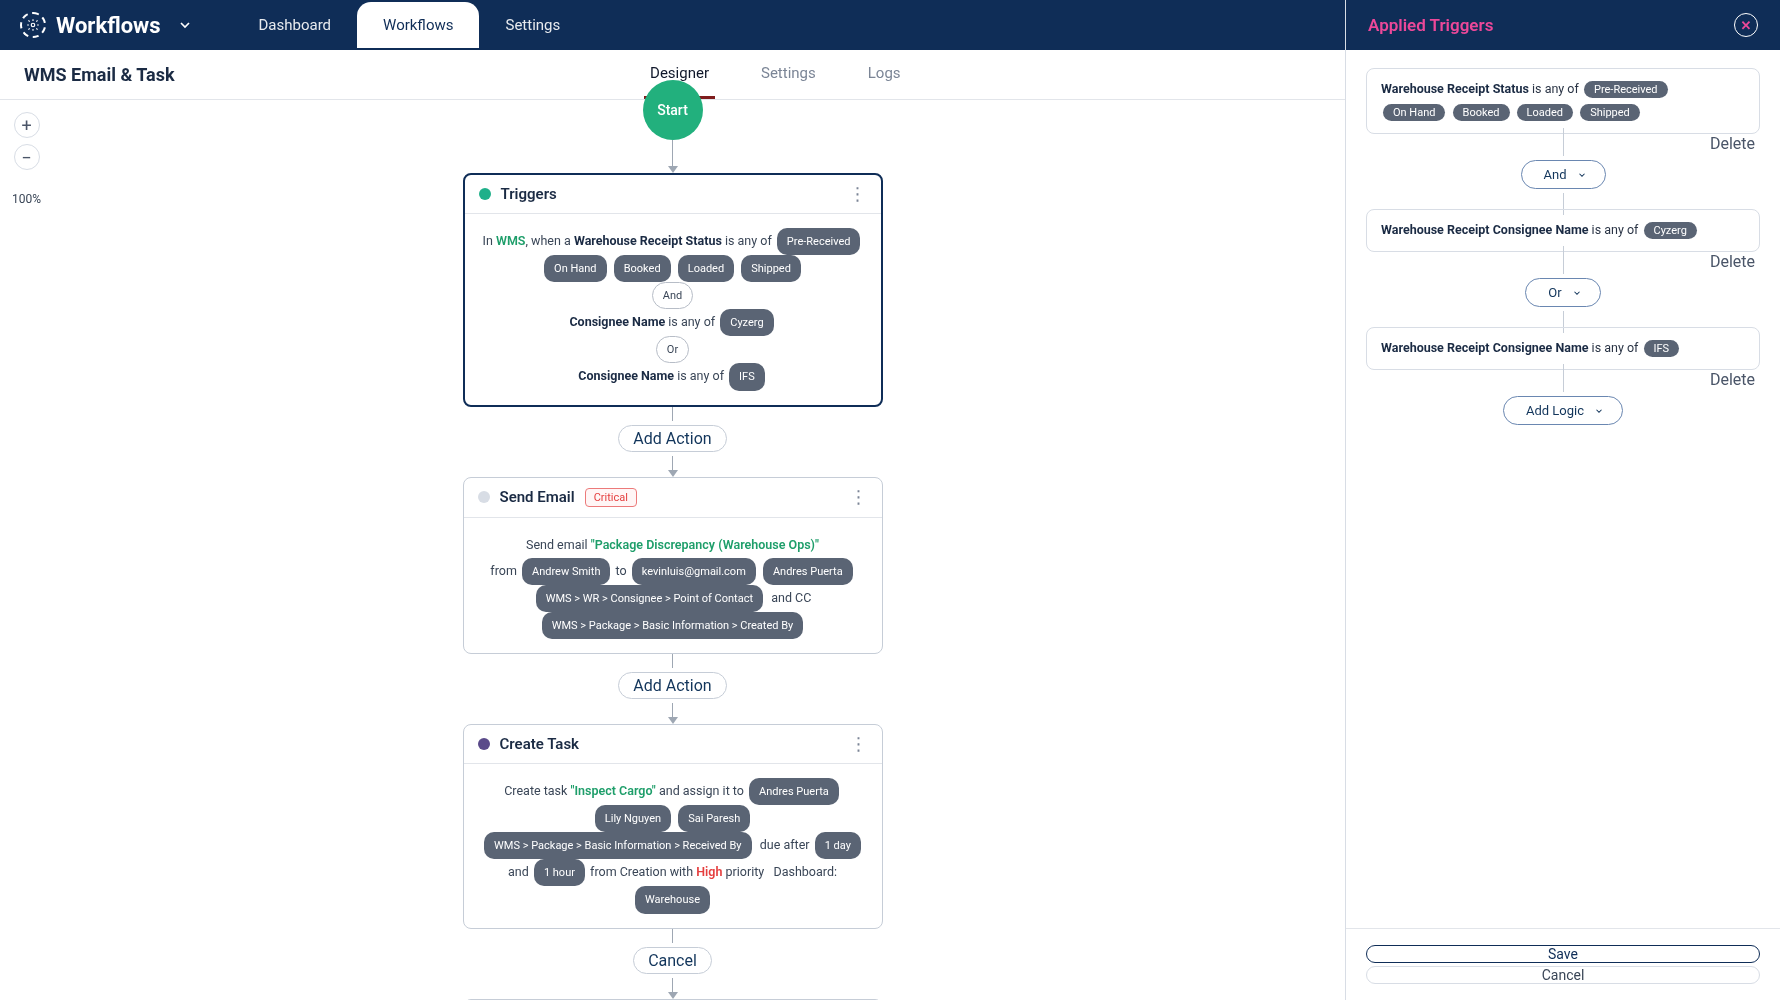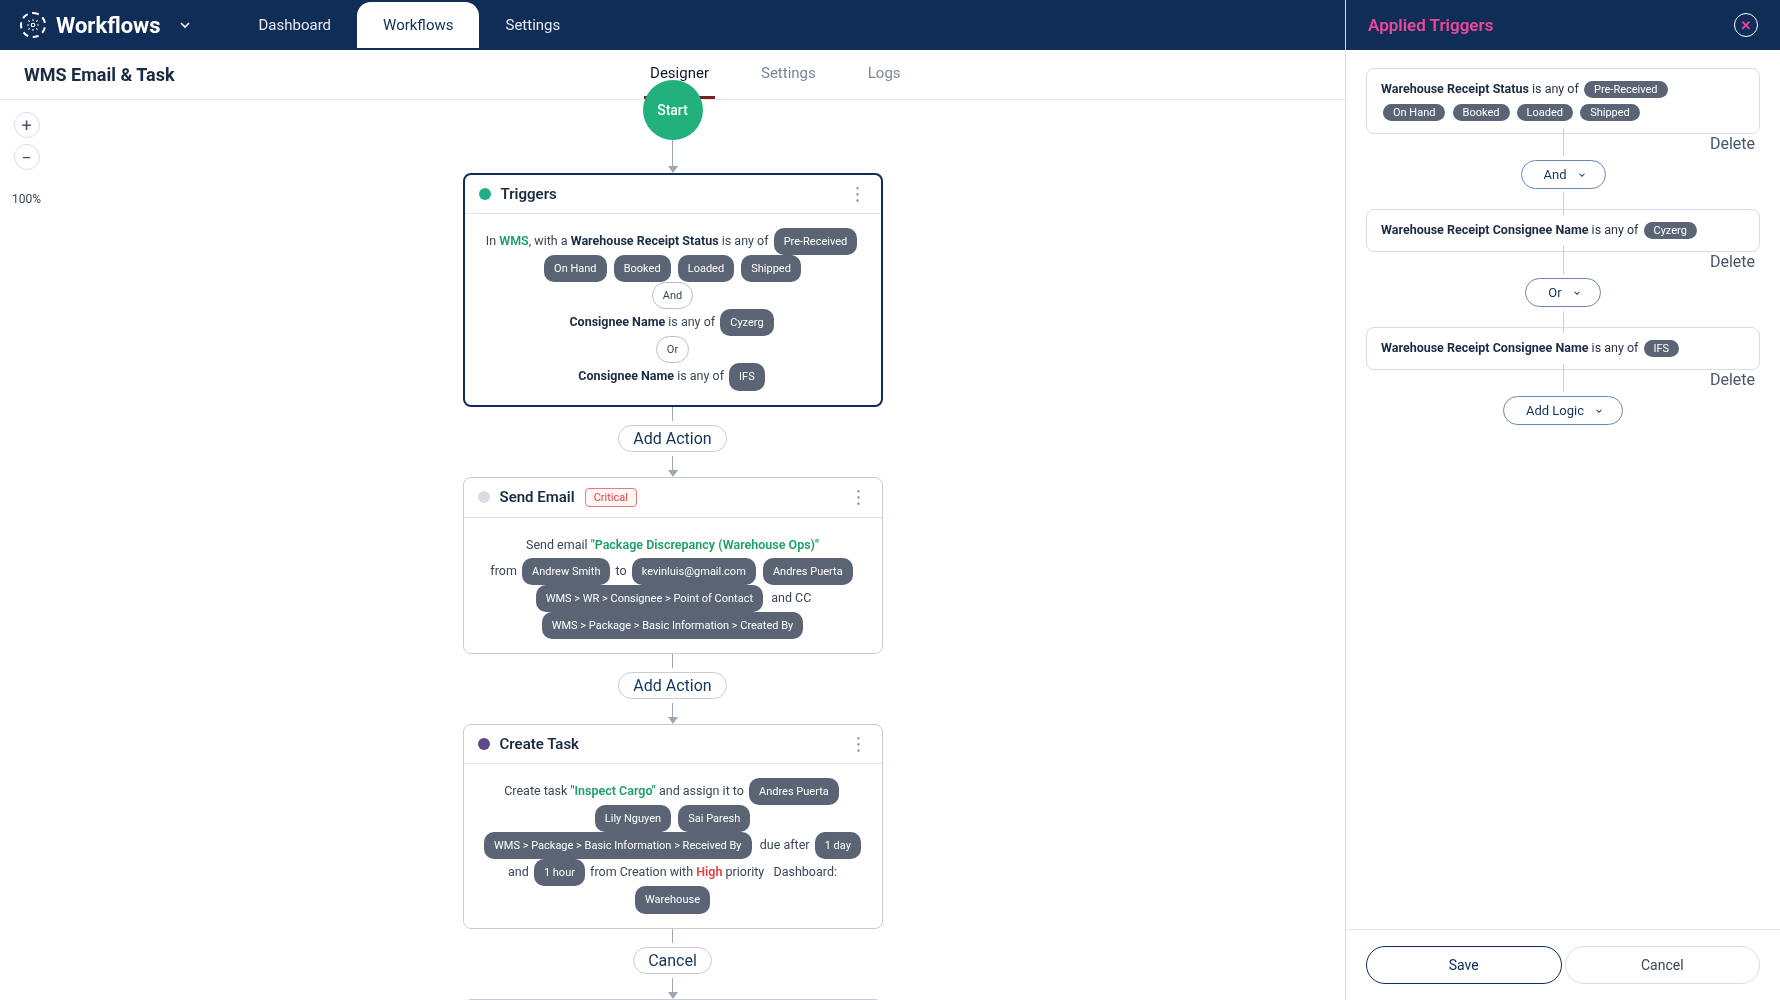--- a/index.html
+++ b/index.html
@@ -122,7 +122,7 @@
       <div class="cbody">
         <div>
           <span>In</span>
-          <span class="kw-green">WMS</span><span>, with a</span>
+          <span class="kw-green">WMS</span><span>, when a</span>
           <span class="kw-bold">Warehouse Receipt Status</span>
           <span>is any of</span>
           <span class="chip">Pre-Received</span>

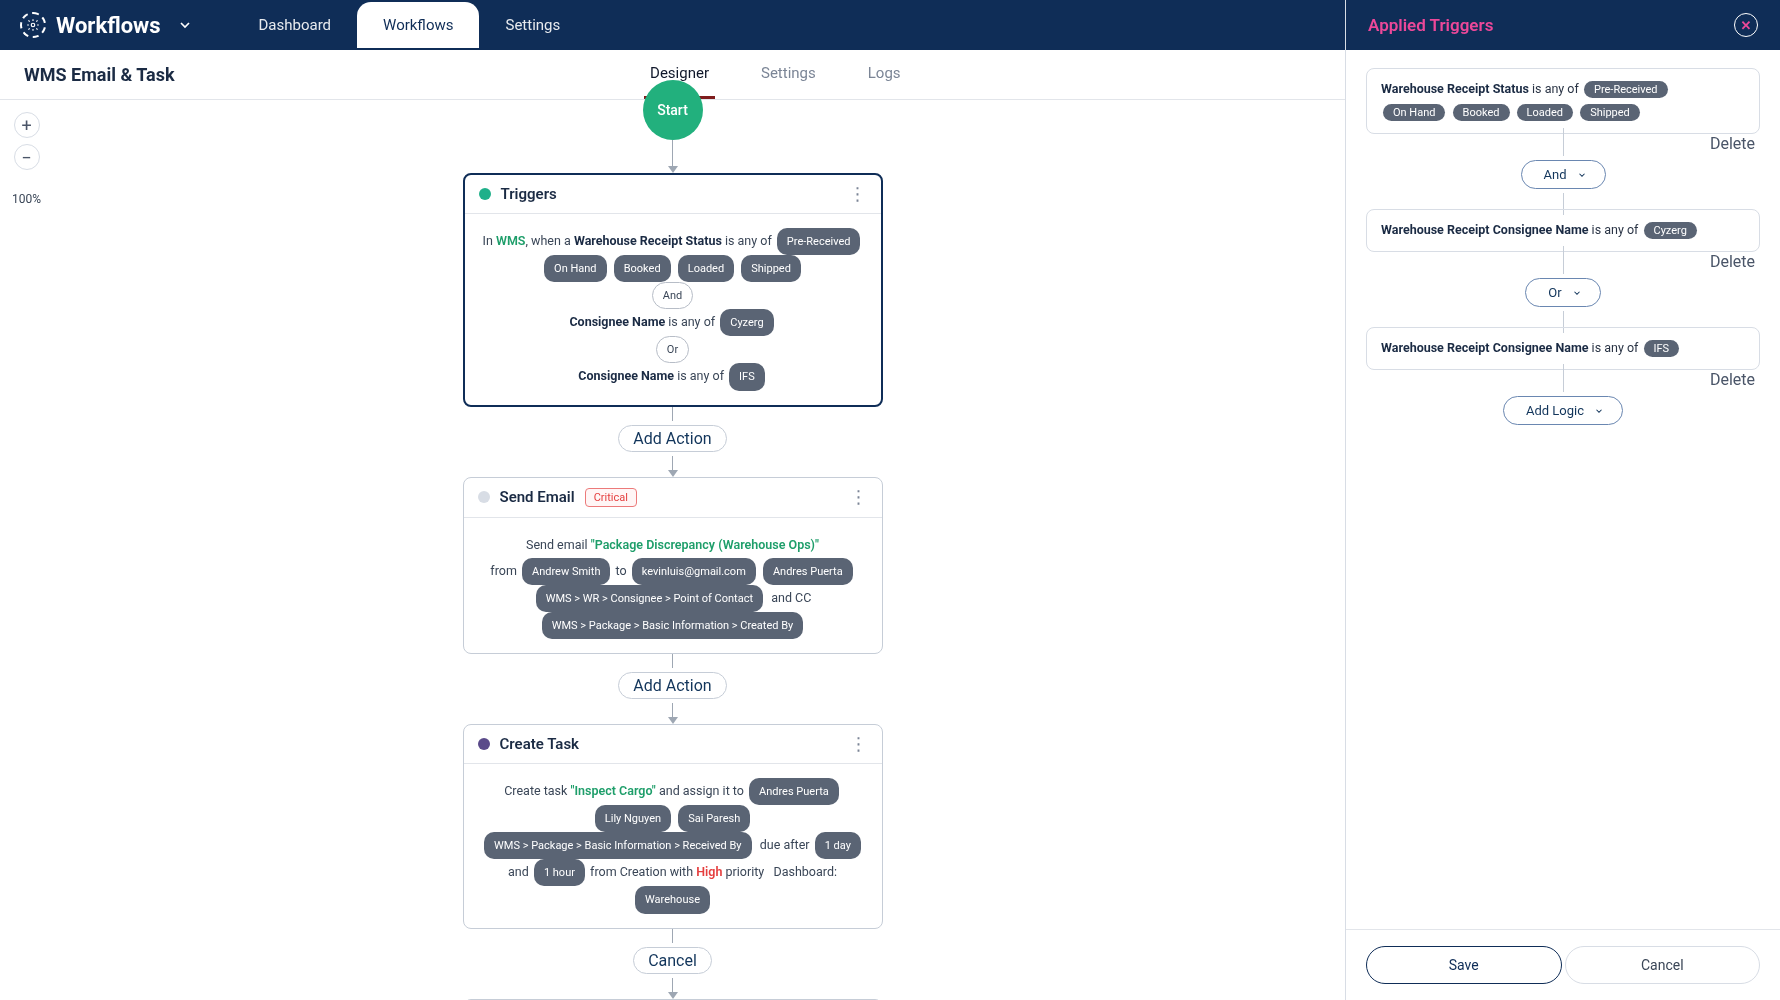--- a/index.html
+++ b/index.html
@@ -62,7 +62,7 @@
 .tcon { text-align: center; margin: 26px 0 20px; position: relative; }
 .tcon .vline2 { position: absolute; left: 50%; width: 1px; background: #c6cdd7; }
 .tcon .pill-sel { border: 1px solid #6a87b1; border-radius: 999px; padding: 6px 18px 6px 22px; font-size: 13px; background: #fff; display: inline-flex; align-items: center; gap: 10px; cursor: pointer; color: #12355b; position: relative; z-index: 2; }
-.rfoot { border-top: 1px solid #e2e5ea; padding: 16px 20px; display: flex; gap: 3px; }
+.rfoot { border-top: 1px solid #e2e5ea; padding: 16px 20px; display: flex; gap: 3px; flex-direction: column; }
 .rbtn { flex: 1; height: 38px; border-radius: 999px; font-size: 14px; display: flex; align-items: center; justify-content: center; cursor: pointer; }
 .rbtn.save { border: 1.5px solid #0f2d57; color: #0f2d57; background: #fff; }
 .rbtn.cancel { border: 1px solid #d8dde5; color: #3a4657; background: #fff; }

